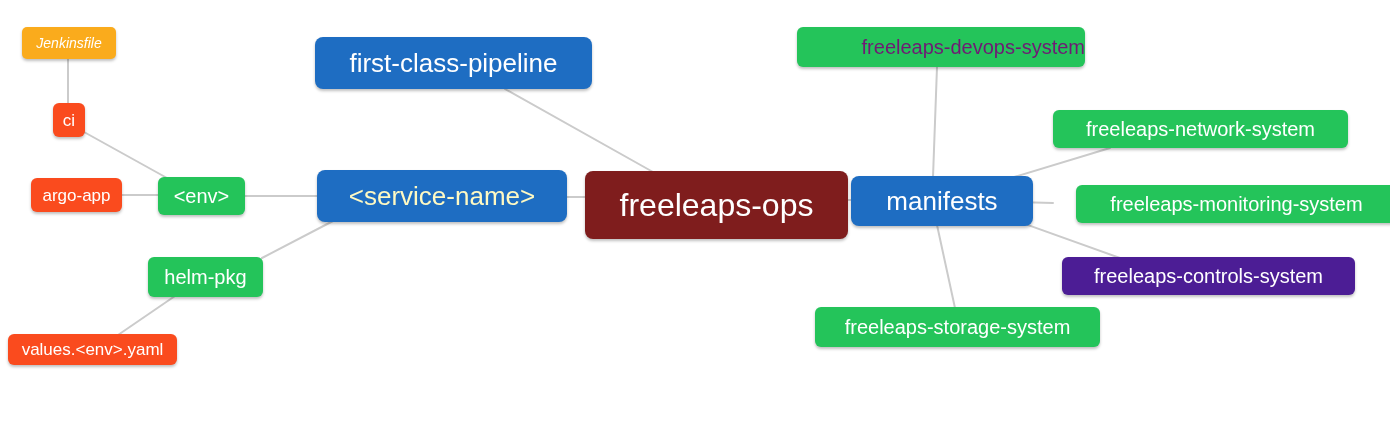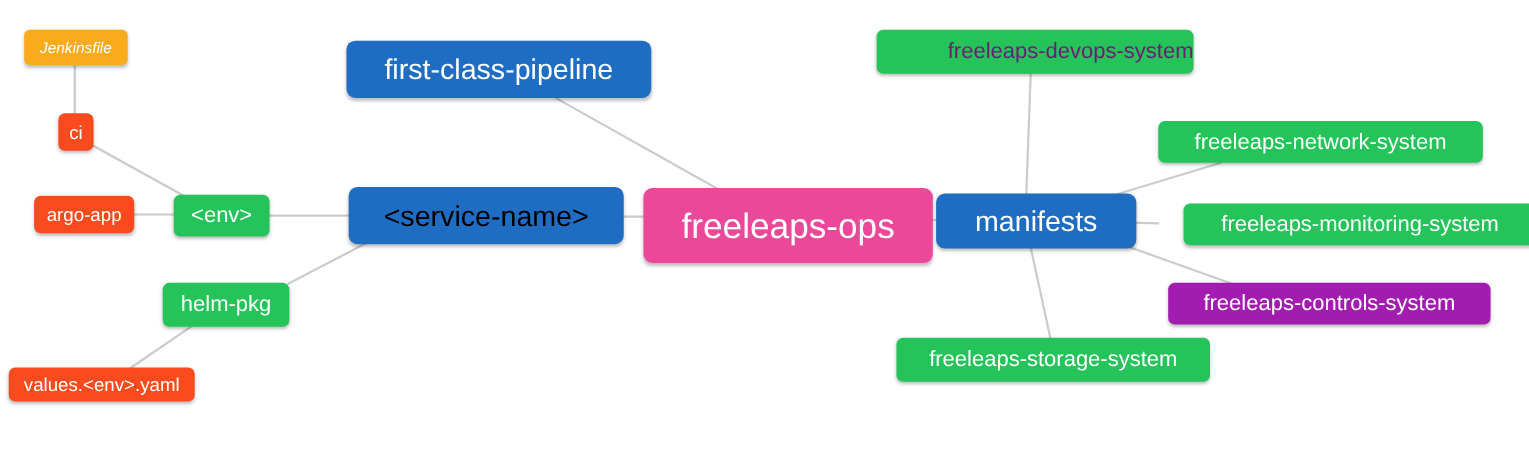--- a/index.html
+++ b/index.html
@@ -67,7 +67,7 @@
     <div class="node l1" style="left: 315px; top: 37px; width: 277px; height: 52px; background: rgb(30, 109, 194); color: rgb(255, 255, 255);">
       <span>first-class-pipeline</span>
     </div>
-    <div class="node l1" style="left: 317px; top: 170px; width: 250px; height: 52px; background: rgb(30, 109, 194); color: #000000;">
+    <div class="node l1" style="left: 317px; top: 170px; width: 250px; height: 52px; background: rgb(30, 109, 194); color: #fef9c3;">
       <span>&lt;service-name&gt;</span>
     </div>
     <div class="node l1" style="left: 851px; top: 176px; width: 182px; height: 50px; background: rgb(30, 109, 194); color: rgb(255, 255, 255);">

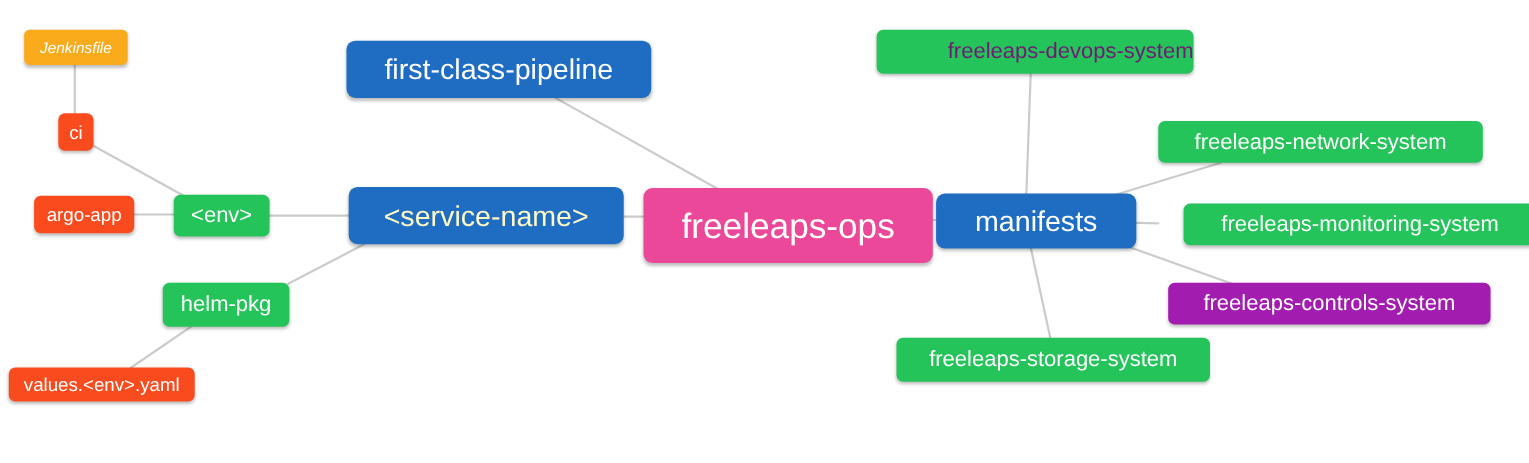--- a/index.html
+++ b/index.html
@@ -61,7 +61,7 @@
       <line x1="937" y1="225" x2="955" y2="308" stroke="#cbcbcb" stroke-width="2" stroke-linecap="round"></line>
     </svg>
 
-<div class="node root" style="left: 585px; top: 171px; width: 263px; height: 68px; background: #ec4899; color: rgb(255, 255, 255);">
+<div class="node root" style="left: 585px; top: 171px; width: 263px; height: 68px; background: #7f1d1d; color: rgb(255, 255, 255);">
       <span>freeleaps-ops</span>
     </div>
     <div class="node l1" style="left: 315px; top: 37px; width: 277px; height: 52px; background: rgb(30, 109, 194); color: rgb(255, 255, 255);">

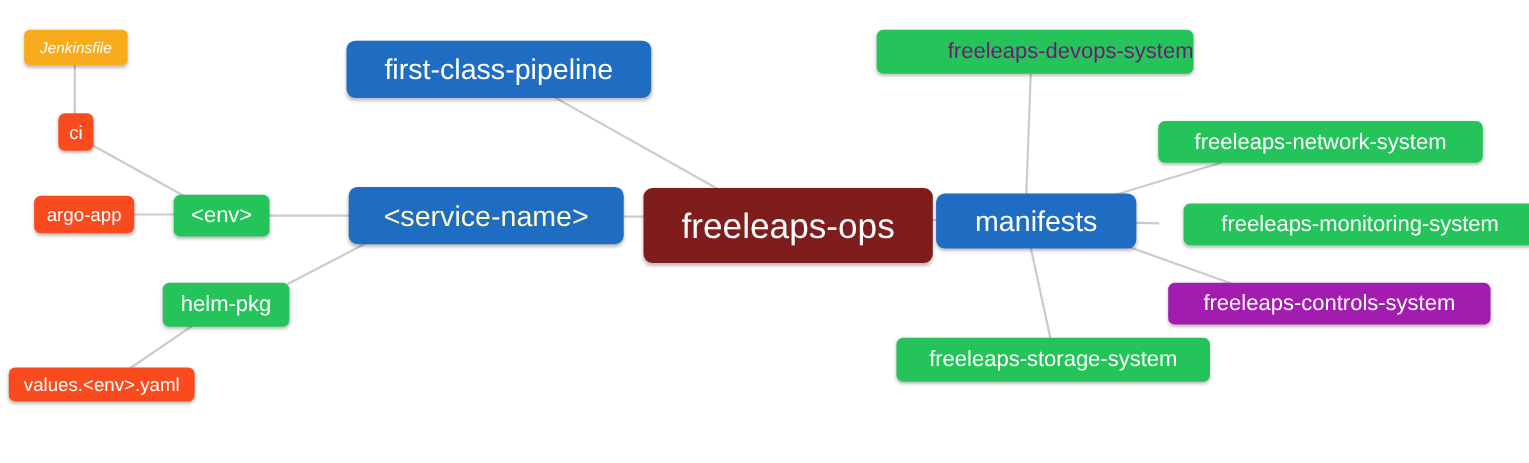--- a/index.html
+++ b/index.html
@@ -88,7 +88,7 @@
     <div class="node l2" style="left: 1052px; top: 185px; width: 321px; height: 38px; background: rgb(36, 196, 90); color: rgb(255, 255, 255); margin-left: 24px;">
       <span>freeleaps-monitoring-system</span>
     </div>
-    <div class="node l2" style="left: 1062px; top: 257px; width: 293px; height: 38px; background: #a21caf; color: rgb(255, 255, 255);">
+    <div class="node l2" style="left: 1062px; top: 257px; width: 293px; height: 38px; background: #4c1d95; color: rgb(255, 255, 255);">
       <span>freeleaps-controls-system</span>
     </div>
     <div class="node l2" style="left: 815px; top: 307px; width: 285px; height: 40px; background: rgb(36, 196, 90); color: rgb(255, 255, 255);">

